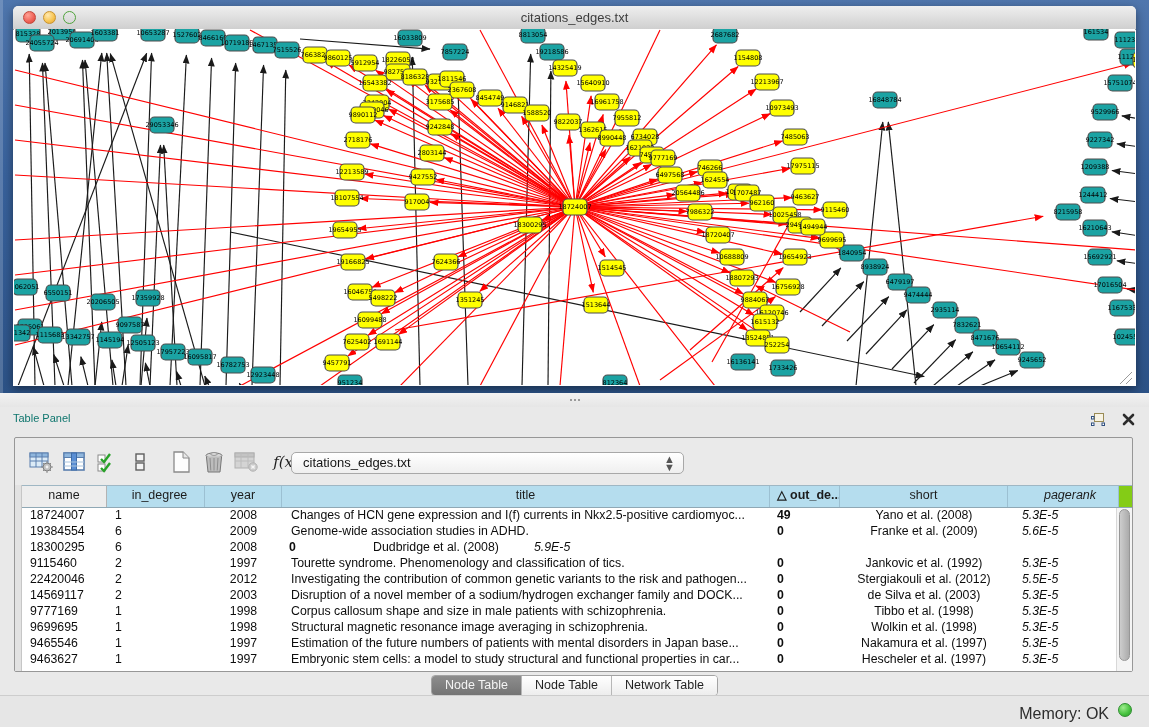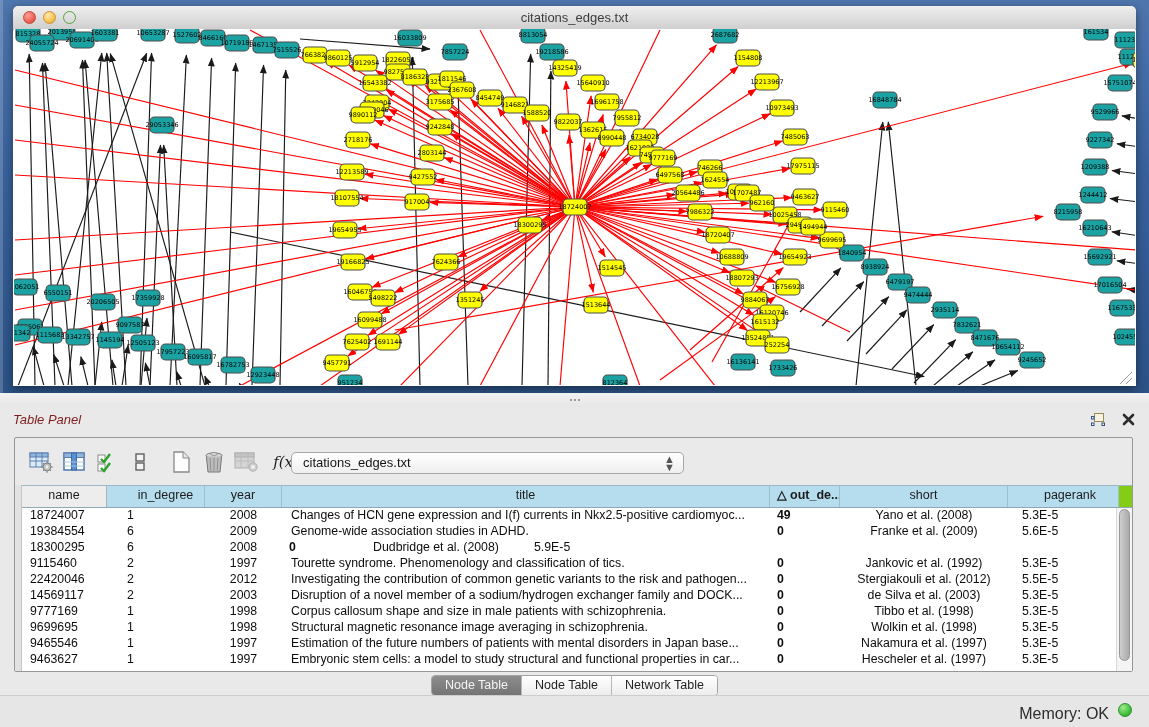--- a/index.html
+++ b/index.html
@@ -30,7 +30,7 @@
   
   .table-panel{position:absolute;left:0;top:407px;width:1149px;height:288px;background:#e9e9e9;}
   .panel-header{position:absolute;left:0;top:0;right:0;height:26px;}
-  .panel-title{position:absolute;left:13px;top:5px;font-size:13px;color:#7f1d1d;font-style:italic;}
+  .panel-title{position:absolute;left:13px;top:5px;font-size:11px;color:#0f766e;}
   .ph-icons{position:absolute;right:12px;top:3px;display:flex;gap:12px;align-items:center;}
   .ph-btn{width:18px;height:18px;display:inline-flex;align-items:center;justify-content:center;cursor:default;}
 

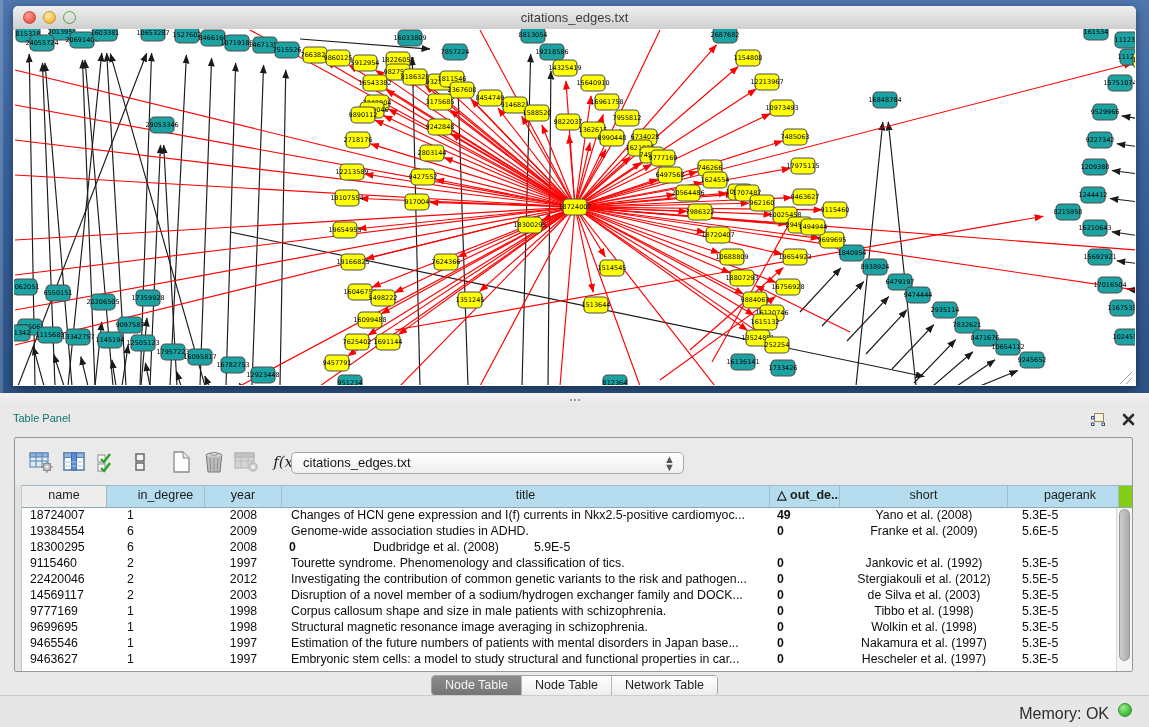--- a/index.html
+++ b/index.html
@@ -54,7 +54,7 @@
   .tr{display:flex;height:16px;line-height:16px;background:#fff;}
   .td{box-sizing:border-box;font-size:12.3px;color:#0d0d0d;overflow:hidden;white-space:nowrap;}
   .c0{flex:0 0 85px;padding-left:8px;}
-  .c1{flex:0 0 98px;padding-left:20px;}
+  .c1{flex:0 0 98px;padding-left:8px;}
   .c2{flex:0 0 77px;text-align:center;}
   .c3{flex:0 0 488px;padding-left:9px;}
   .c4{flex:0 0 70px;padding-left:7px;font-weight:bold;}

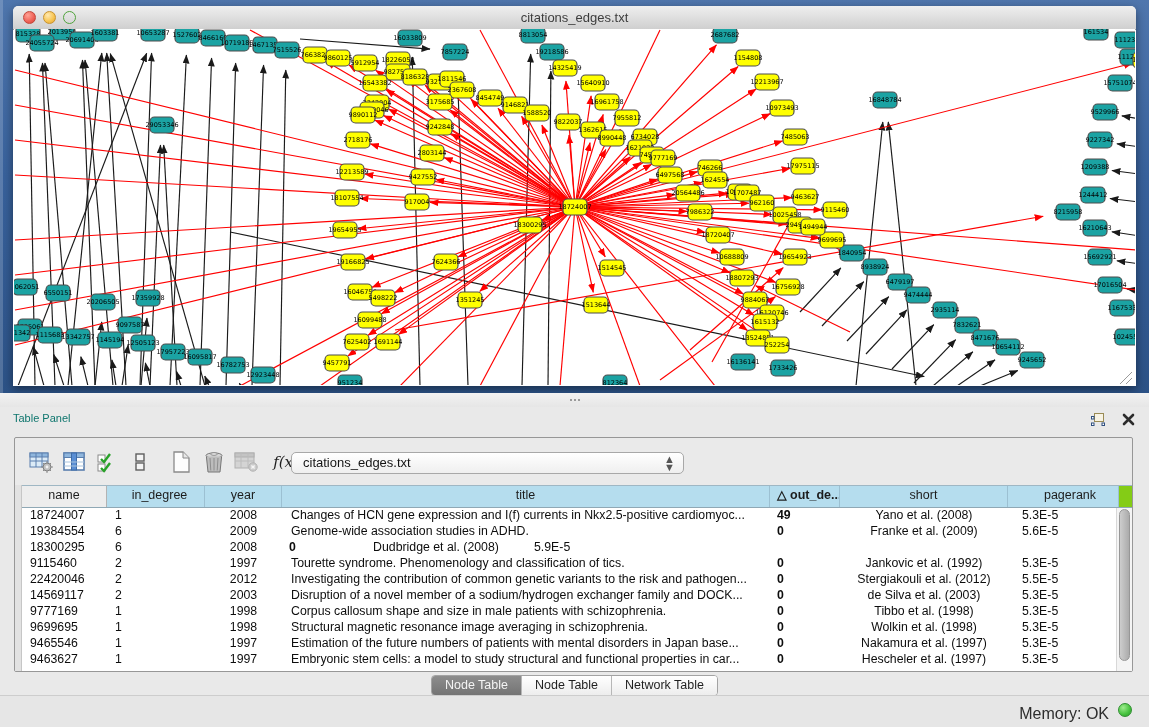--- a/index.html
+++ b/index.html
@@ -59,7 +59,7 @@
   .c3{flex:0 0 488px;padding-left:9px;}
   .c4{flex:0 0 70px;padding-left:7px;font-weight:bold;}
   .c5{flex:0 0 168px;text-align:center;}
-  .c6{flex:0 0 111px;padding-left:14px;}
+  .c6{flex:0 0 111px;padding-left:14px;font-style:italic;}
   .th.c0{flex:0 0 85px;padding-left:0;}
   .th.c3{padding-left:0;}
 

